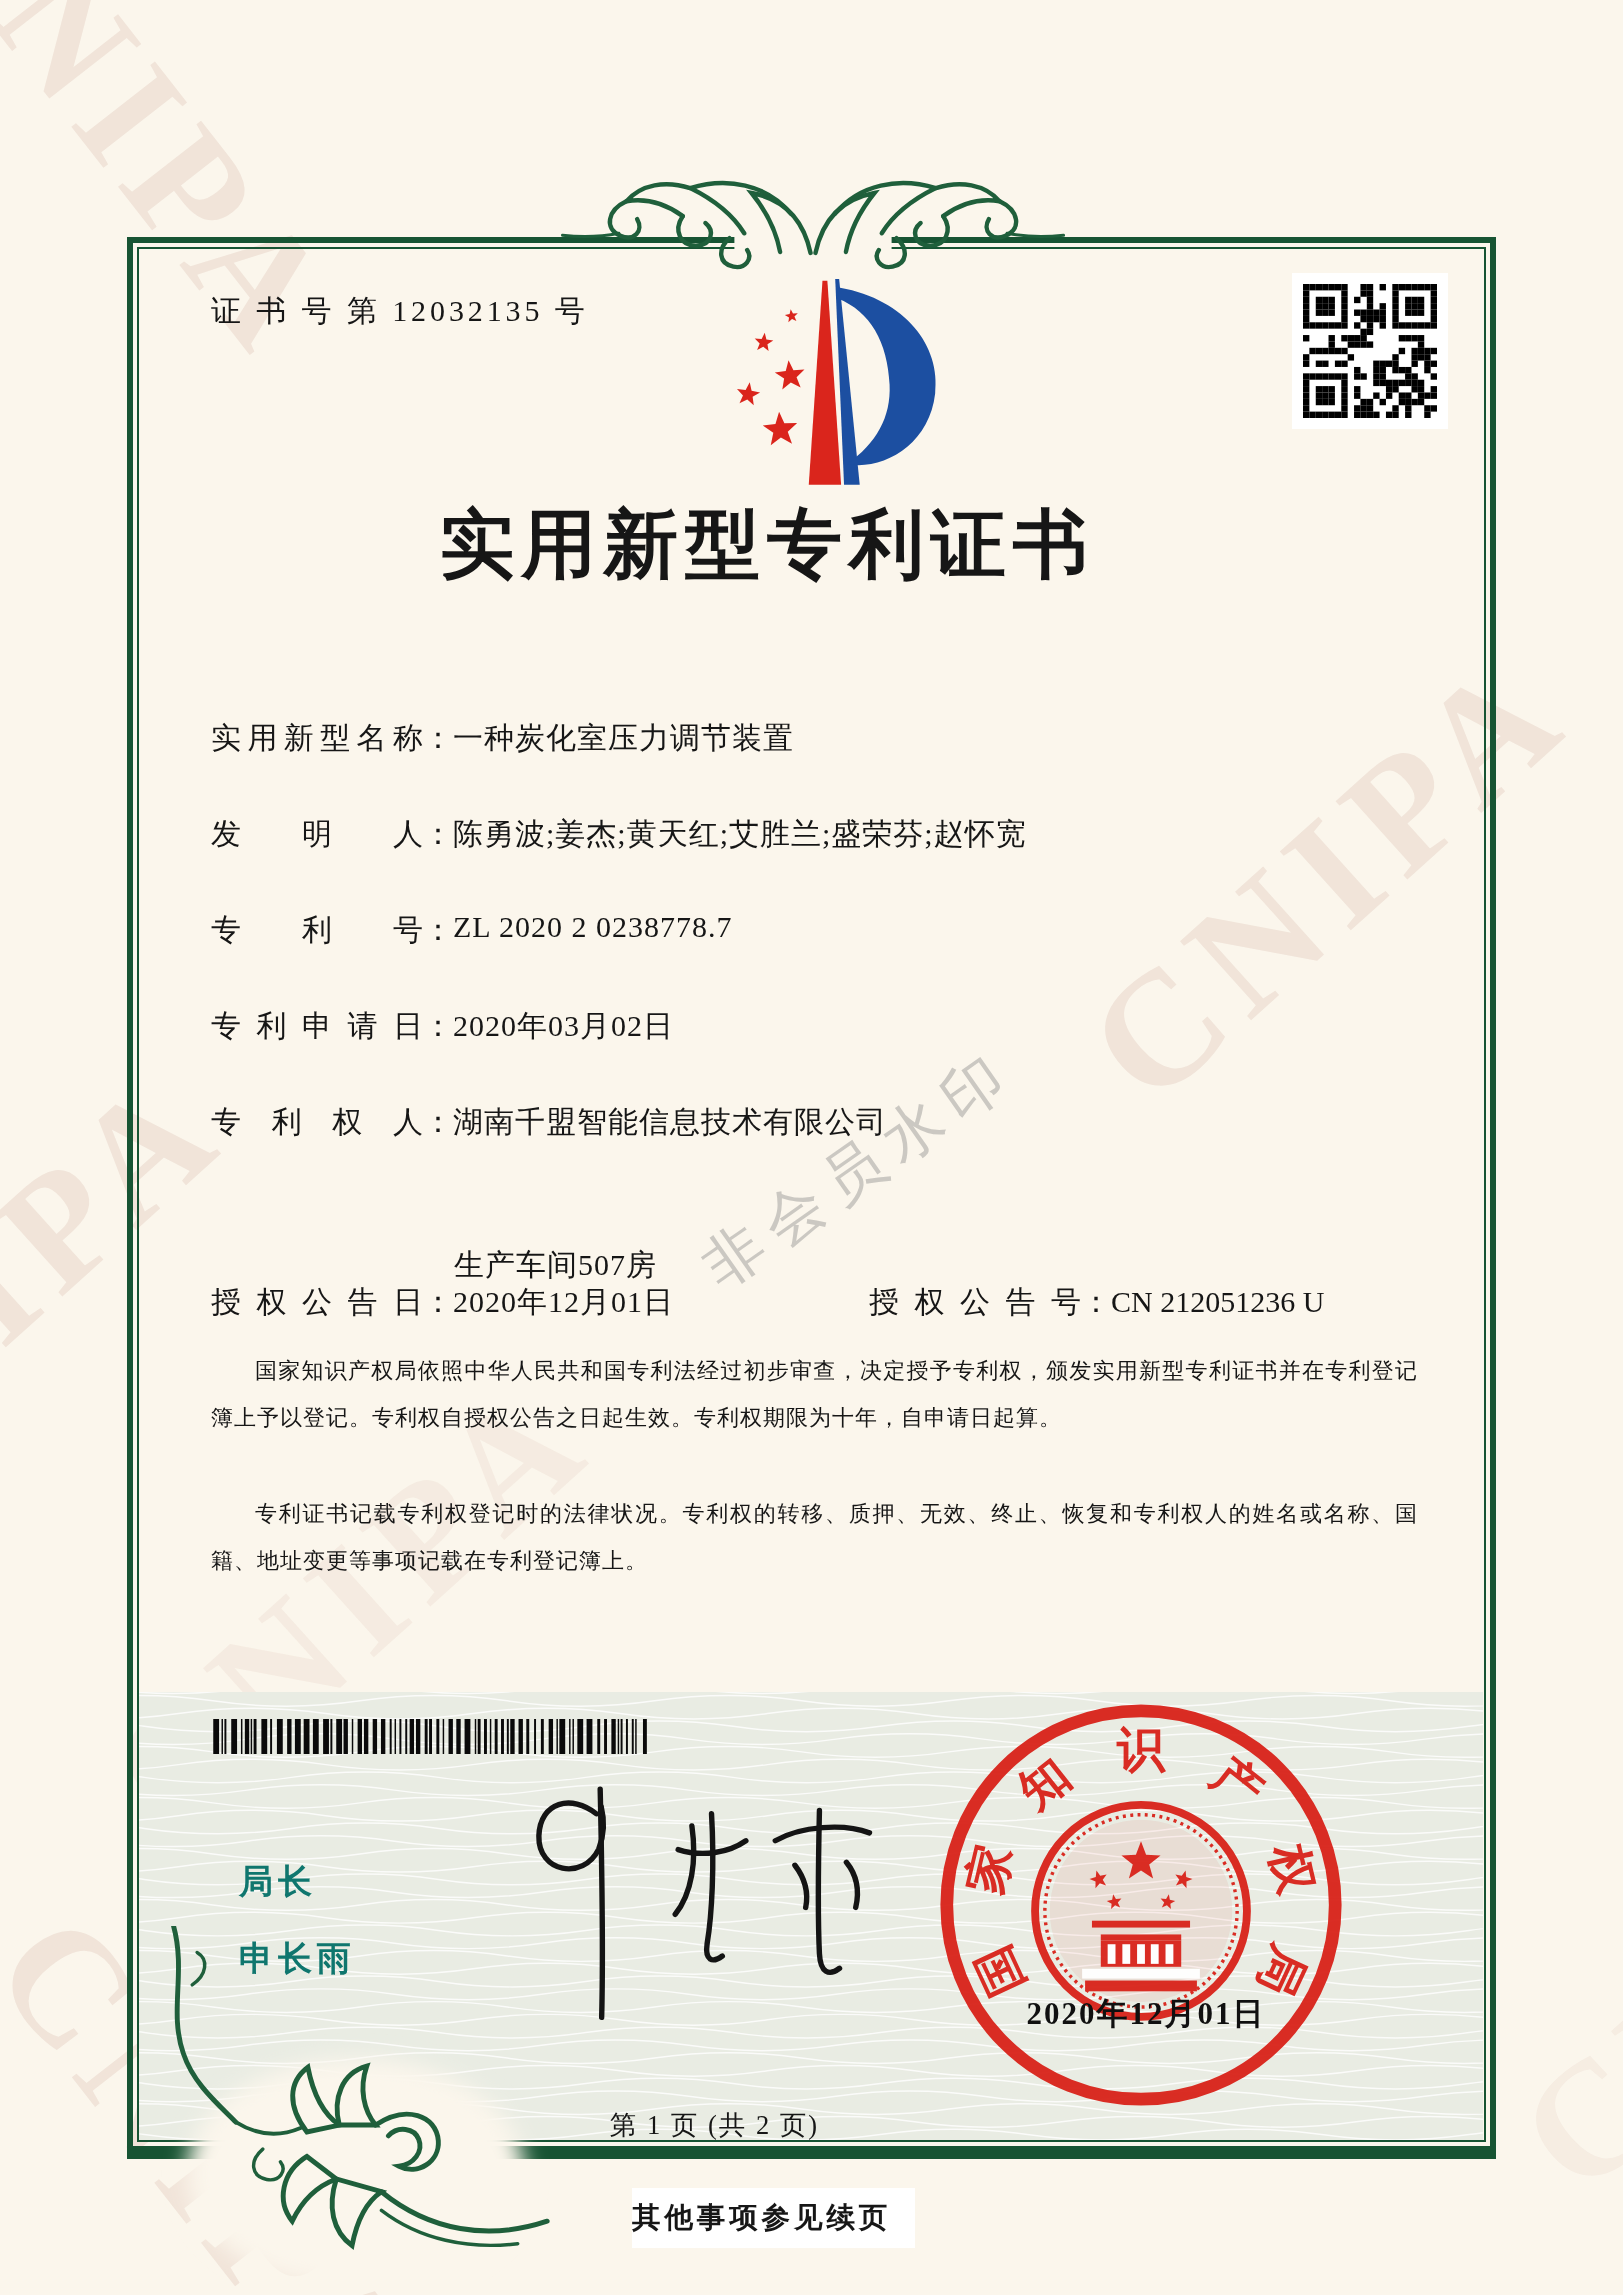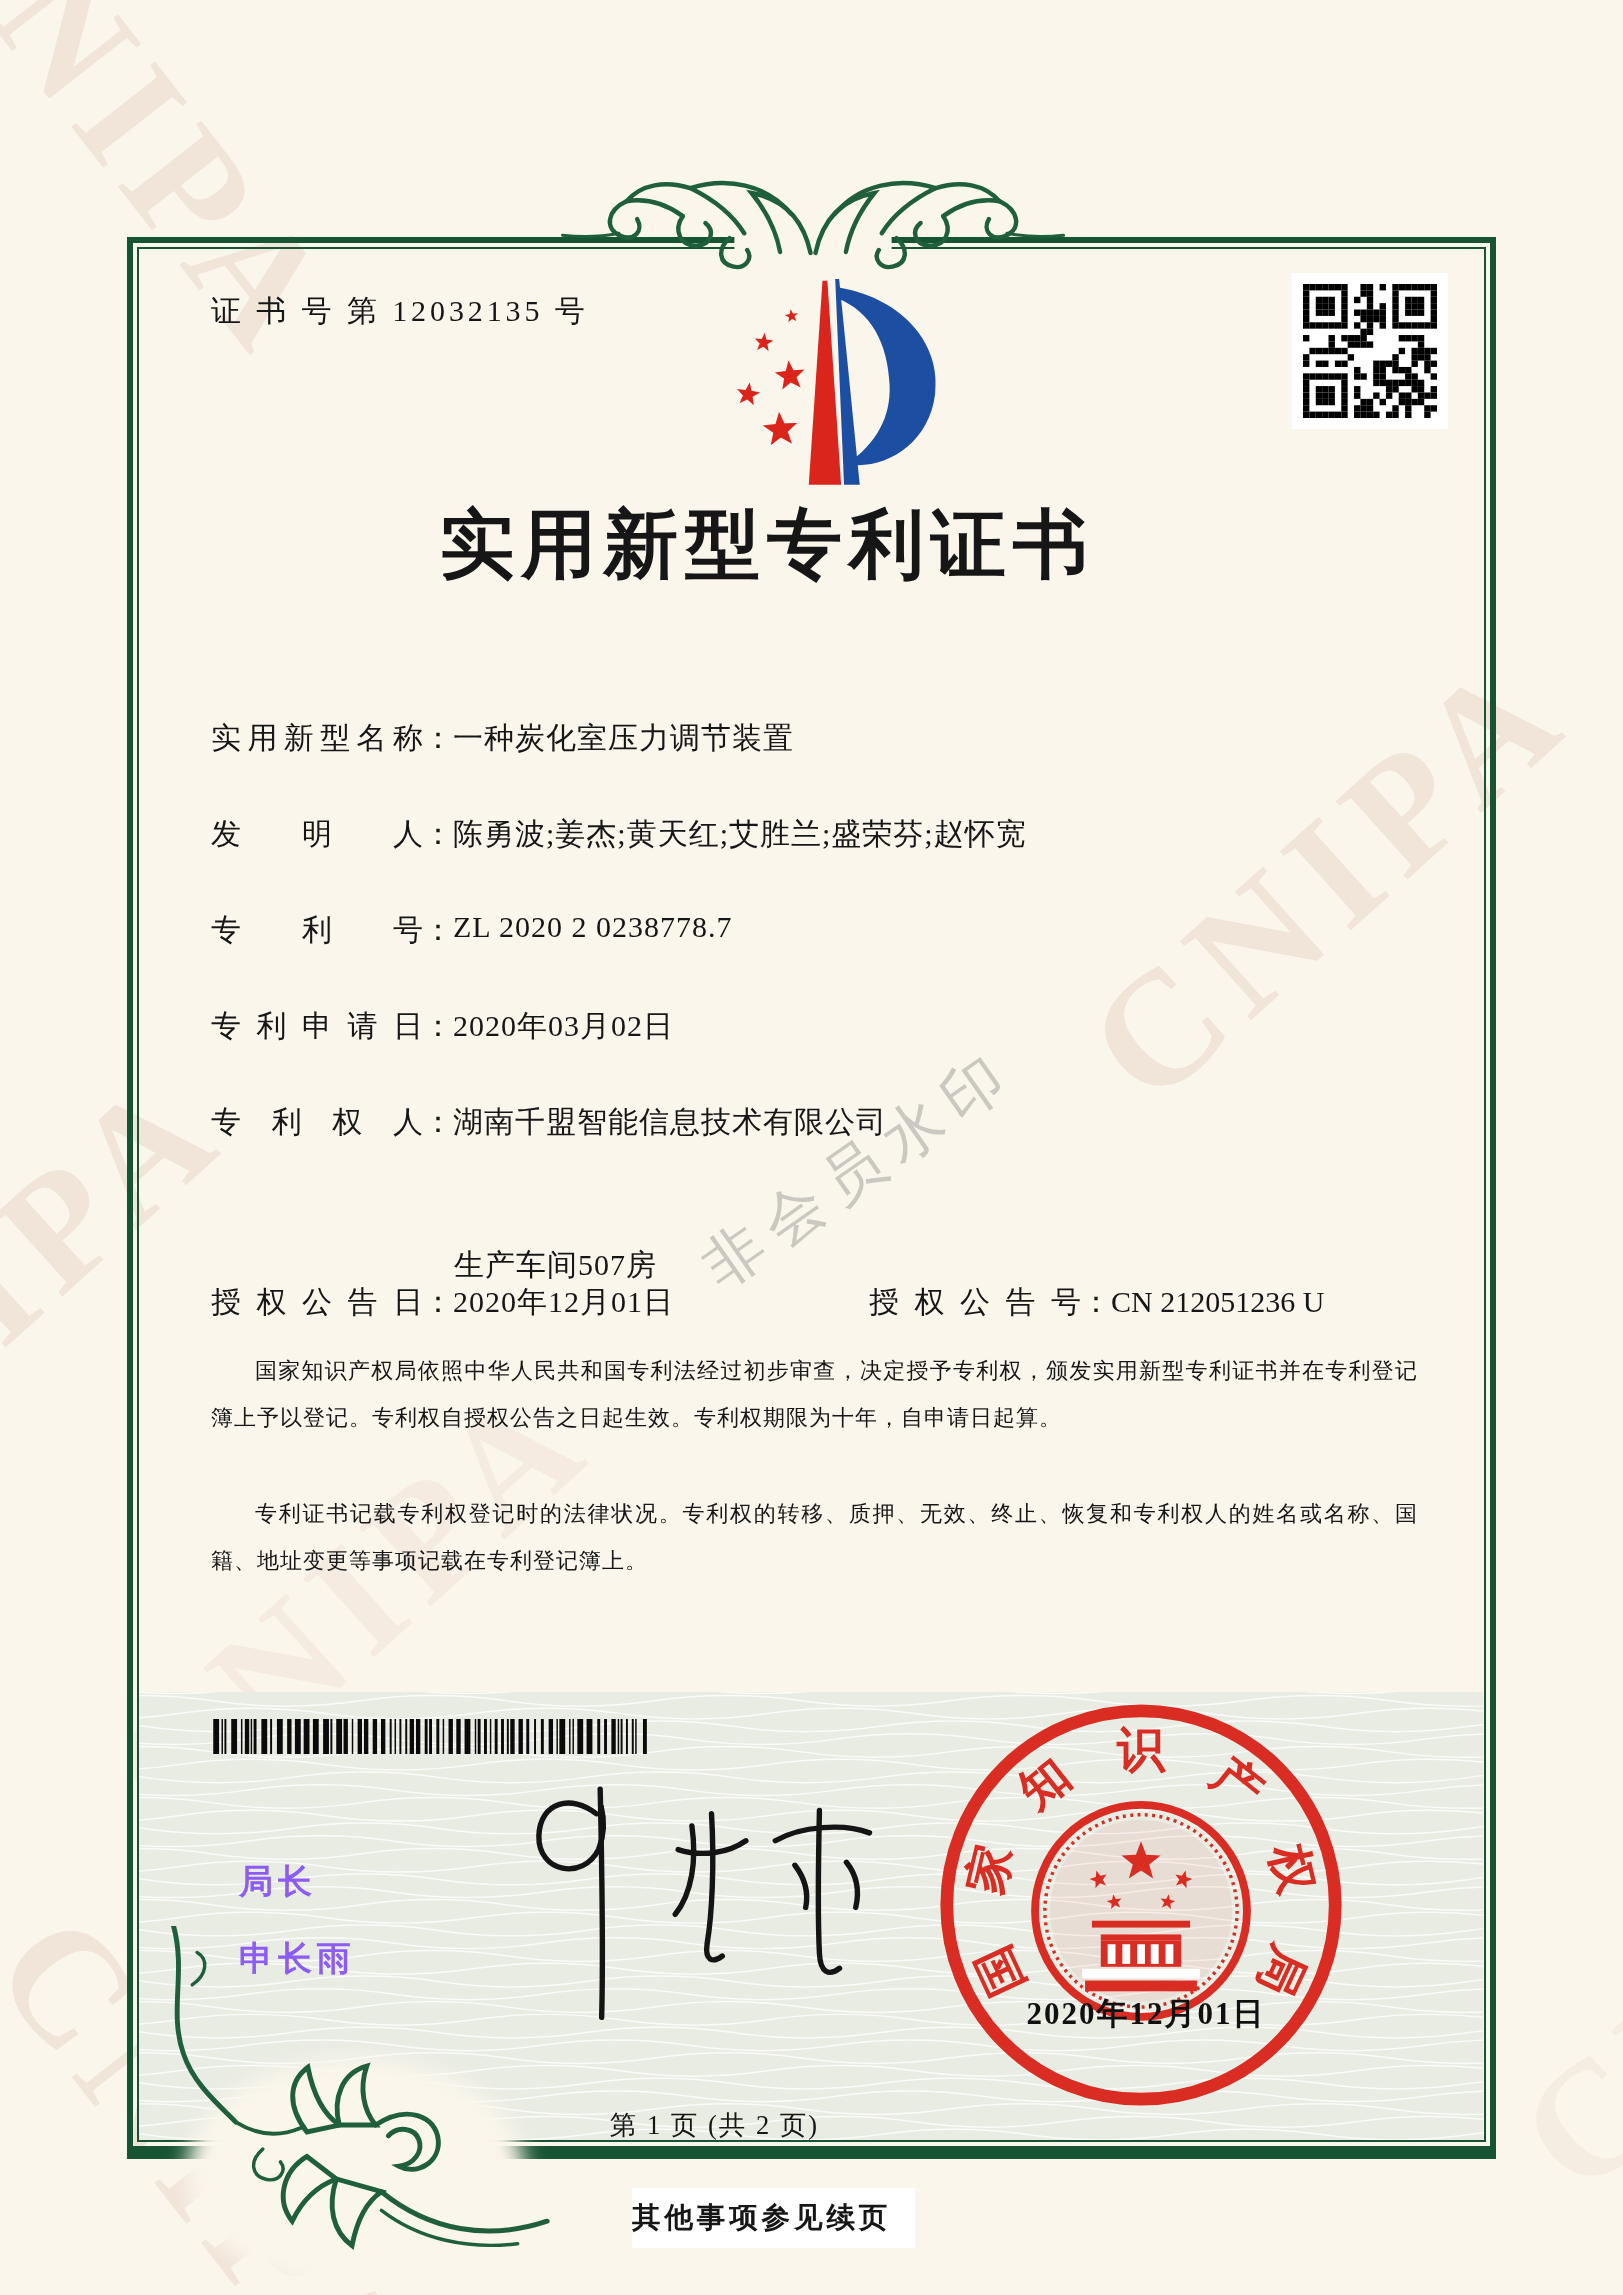--- a/index.html
+++ b/index.html
@@ -36,7 +36,7 @@
         text-indent:2em;text-align:justify;letter-spacing:1px;}
   
   .officer{position:absolute;left:239px;font-family:"Liberation Sans","DejaVu Sans",sans-serif;
-           font-weight:bold;font-size:34px;letter-spacing:4.9px;color:#8b5cf6;}
+           font-weight:bold;font-size:34px;letter-spacing:4.9px;color:#0f766e;}
   
   #seal-date{position:absolute;left:984px;top:1993px;width:324px;text-align:center;
              font-size:31px;letter-spacing:2px;color:#101010;font-weight:bold;}

